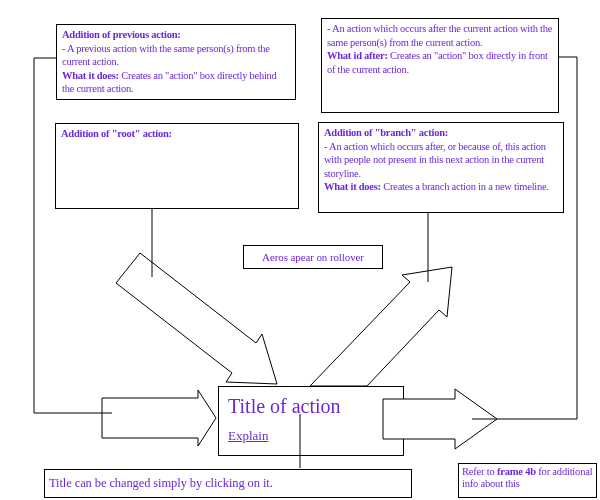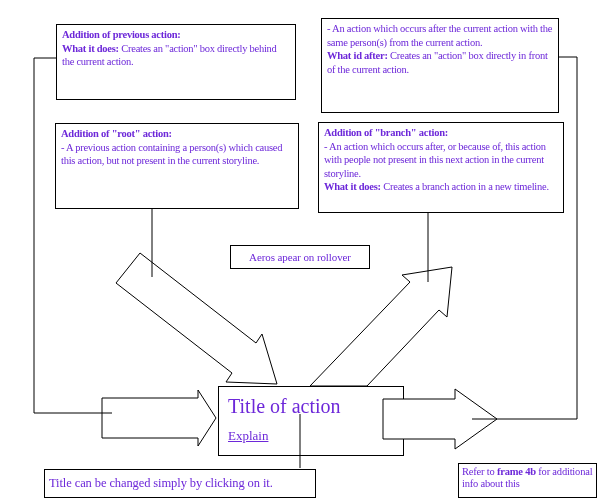--- a/index.html
+++ b/index.html
@@ -43,6 +43,7 @@
 
   <div class="box note" style="left:56px;top:24px;width:240px;height:76px;">
     <b class="blk">Addition of previous action:</b>
+    <span>- A previous action with the same person(s) from the current action.</span>
     <span class="blk"><b>What it does:</b> <span>Creates an "action" box directly behind the current action.</span></span>
   </div>
 

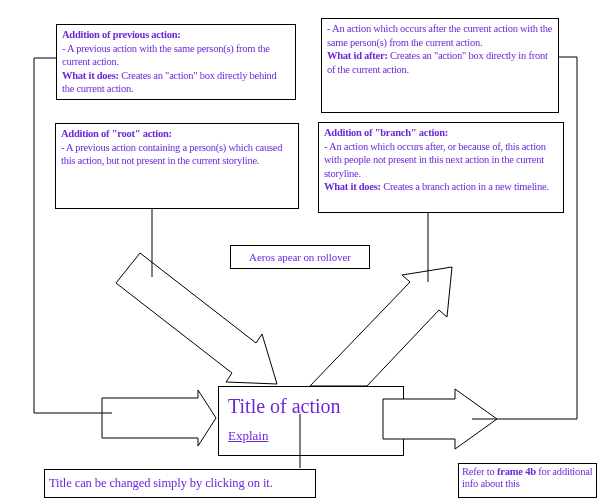--- a/index.html
+++ b/index.html
@@ -54,7 +54,6 @@
 
   <div class="box note" style="left:55px;top:123px;width:244px;height:86px;">
     <b class="blk">Addition of "root" action:</b>
-    <span>- A previous action containing a person(s) which caused this action, but not present in the current storyline.</span>
   </div>
 
   <div class="box note" style="left:318px;top:122px;width:246px;height:91px;">

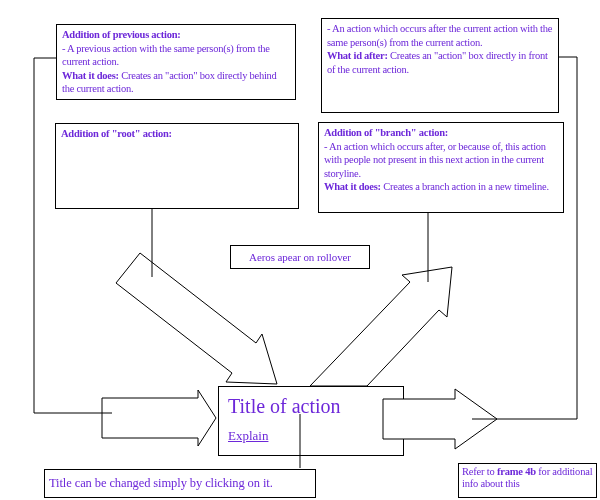--- a/index.html
+++ b/index.html
@@ -62,7 +62,7 @@
     <span class="blk"><b>What it does:</b> <span>Creates a branch action in a new timeline.</span></span>
   </div>
 
-  <div class="box aeros" style="left:230px;top:245px;width:140px;height:24px;">Aeros apear on rollover</div>
+  <div class="box aeros" style="left:243px;top:245px;width:140px;height:24px;">Aeros apear on rollover</div>
 
   <div class="box titlebox" style="left:218px;top:386px;width:186px;height:70px;">
     <span class="title-text">Title of action</span>

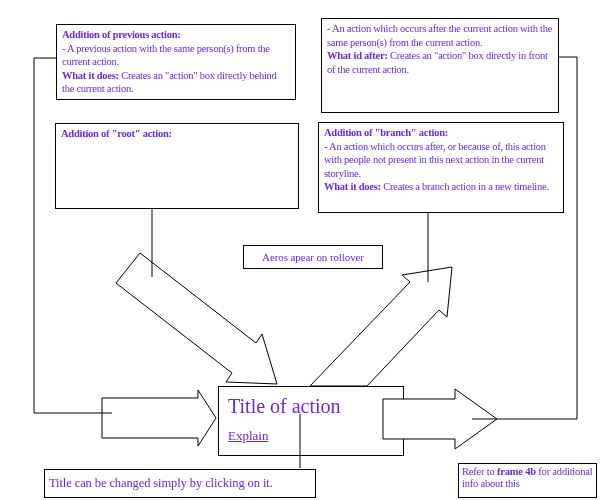--- a/index.html
+++ b/index.html
@@ -69,7 +69,7 @@
     <span class="explain">Explain</span>
   </div>
 
-  <div class="box caption" style="left:44px;top:469px;width:272px;height:29px;">Title can be changed simply by clicking on it.</div>
+  <div class="box caption" style="left:44px;top:469px;width:368px;height:29px;">Title can be changed simply by clicking on it.</div>
 
   <div class="box refnote" style="left:458px;top:463px;width:139px;height:35px;"><span>Refer to </span><b>frame 4b</b><span> for additional info about this</span></div>
 

